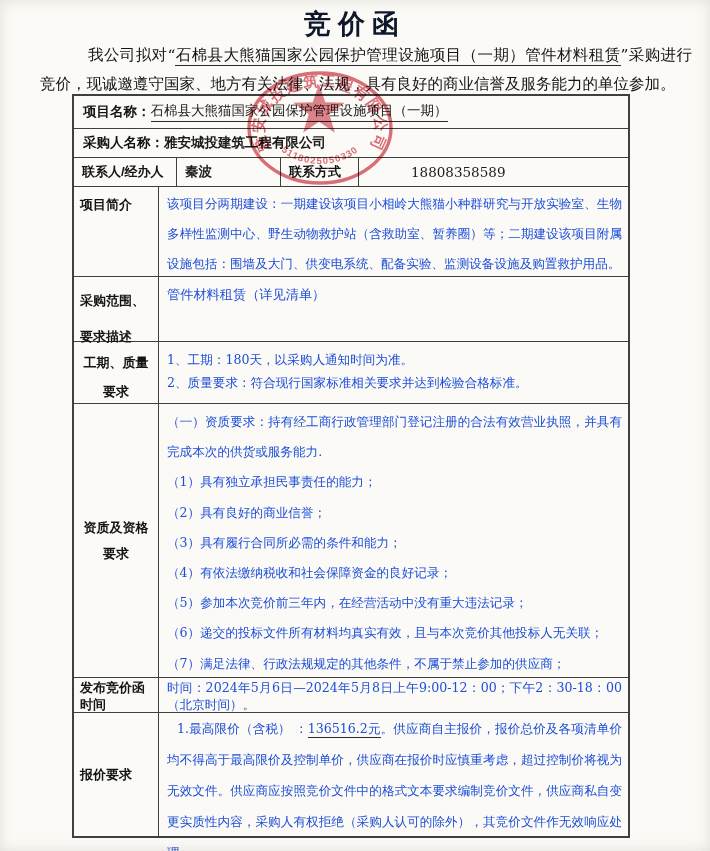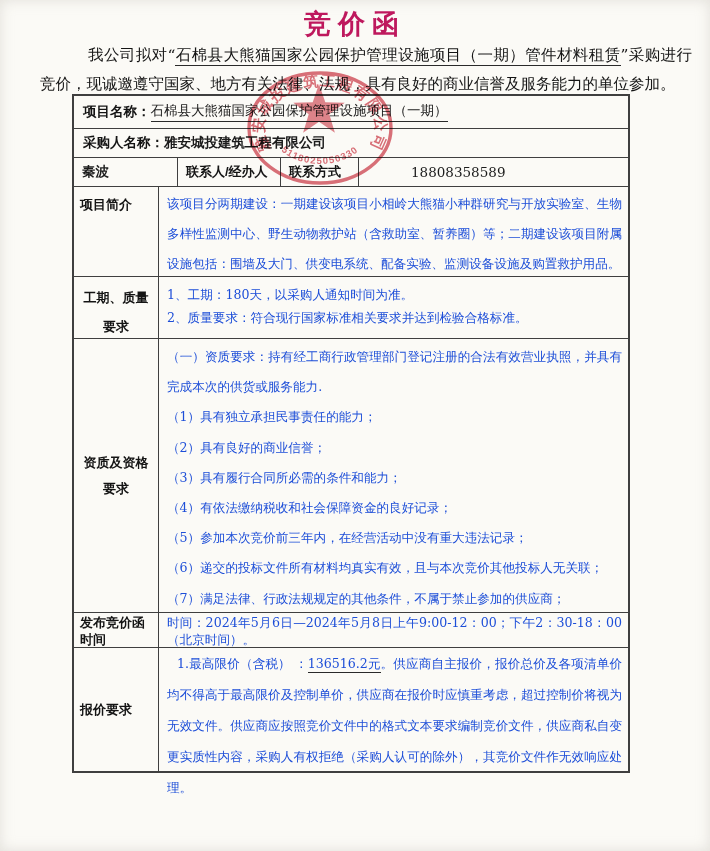--- a/index.html
+++ b/index.html
@@ -12,7 +12,7 @@
   .page-title {
     position:absolute; top:6px; left:0; width:710px; text-align:center;
     font-size:27px; font-weight:bold; letter-spacing:7px;
-    font-family:"DejaVu Serif", serif; color:#be185d;
+    font-family:"DejaVu Serif", serif; color:#0f172a;
   }
   .intro {
     position:absolute; top:41px; left:40px; width:652px;

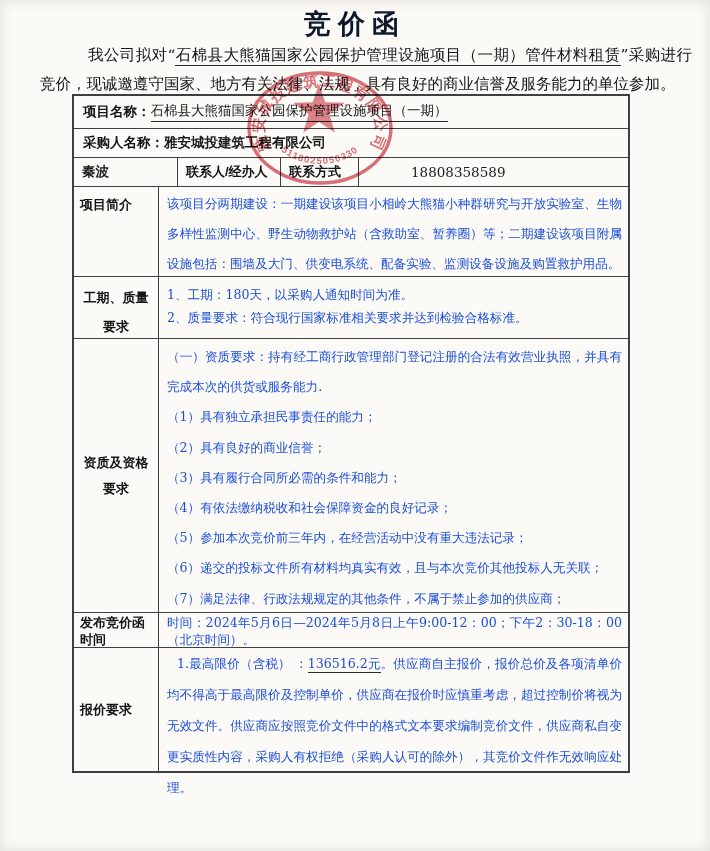--- a/index.html
+++ b/index.html
@@ -93,8 +93,8 @@
     </div>
 
     <div class="t-row r3">
+      <div class="c3 c3-1 lbl">联系人/经办人</div>
       <div class="c3 c3-2 val-bold">秦波</div>
-      <div class="c3 c3-1 lbl">联系人/经办人</div>
       <div class="c3 c3-3 lbl">联系方式</div>
       <div class="c3 c3-4 val">18808358589</div>
     </div>

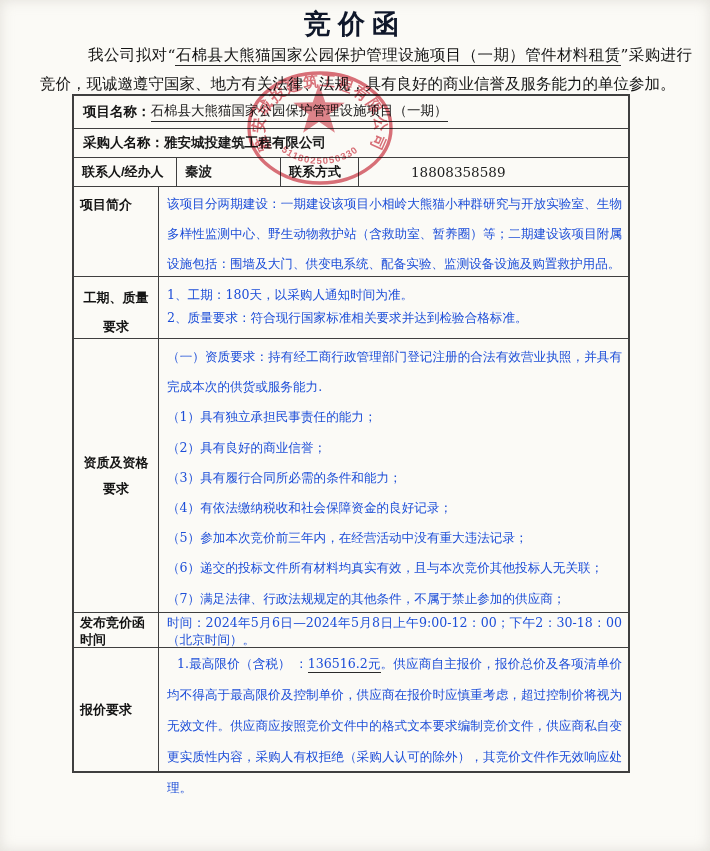--- a/index.html
+++ b/index.html
@@ -104,6 +104,11 @@
       <div class="content-cell">该项目分两期建设：一期建设该项目小相岭大熊猫小种群研究与开放实验室、生物多样性监测中心、野生动物救护站（含救助室、暂养圈）等；二期建设该项目附属设施包括：围墙及大门、供变电系统、配备实验、监测设备设施及购置救护用品。</div>
     </div>
 
+    <div class="t-row r5">
+      <div class="label-cell lbl">采购范围、
+要求描述</div>
+      <div class="content-cell">管件材料租赁（详见清单）</div>
+    </div>
 
     <div class="t-row r6">
       <div class="label-cell lbl">工期、质量

